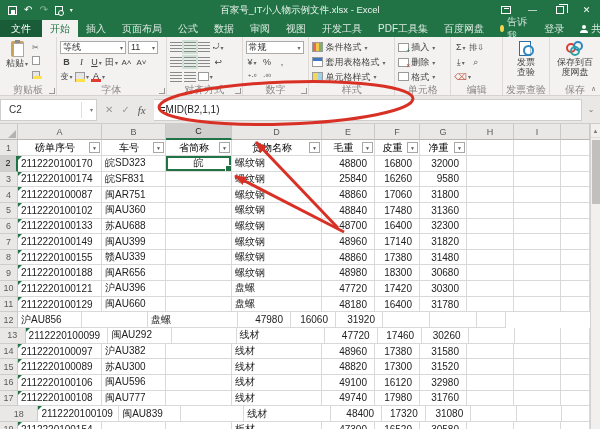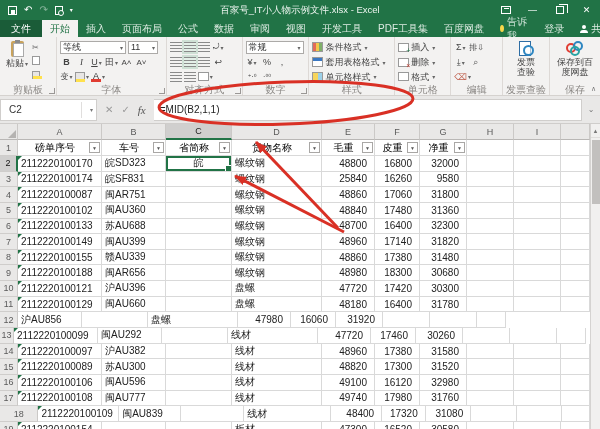--- a/index.html
+++ b/index.html
@@ -781,7 +781,7 @@
         </div>
       </div>
       <div class="grid-row">
-        <div class="gut" style="width: 14px;">13</div>
+        <div class="gut" style="width: 26px;">13</div>
         <div class="cell" style="width: 84px;">
           <div class="tri-green"></div>
           <span>2112220100099</span>

